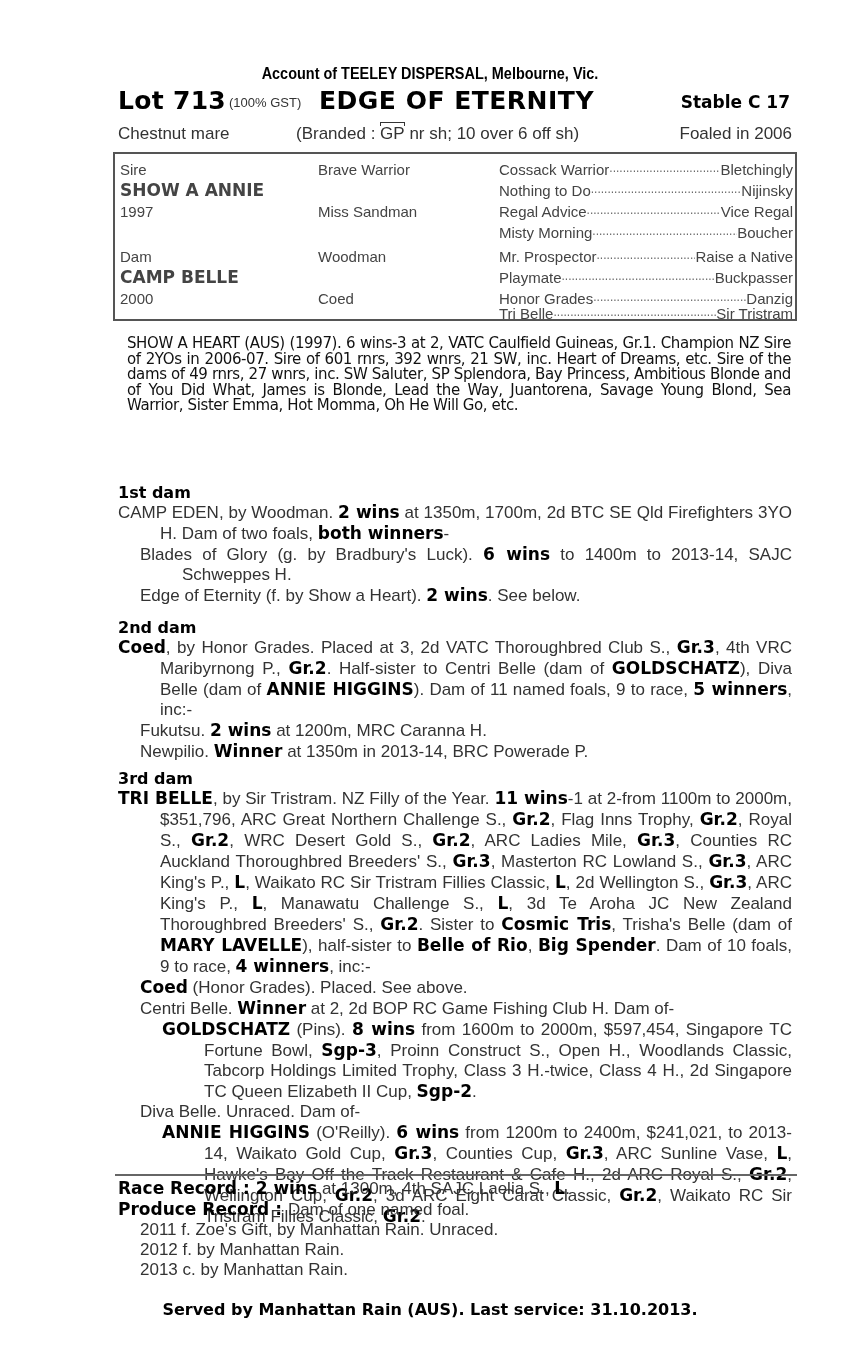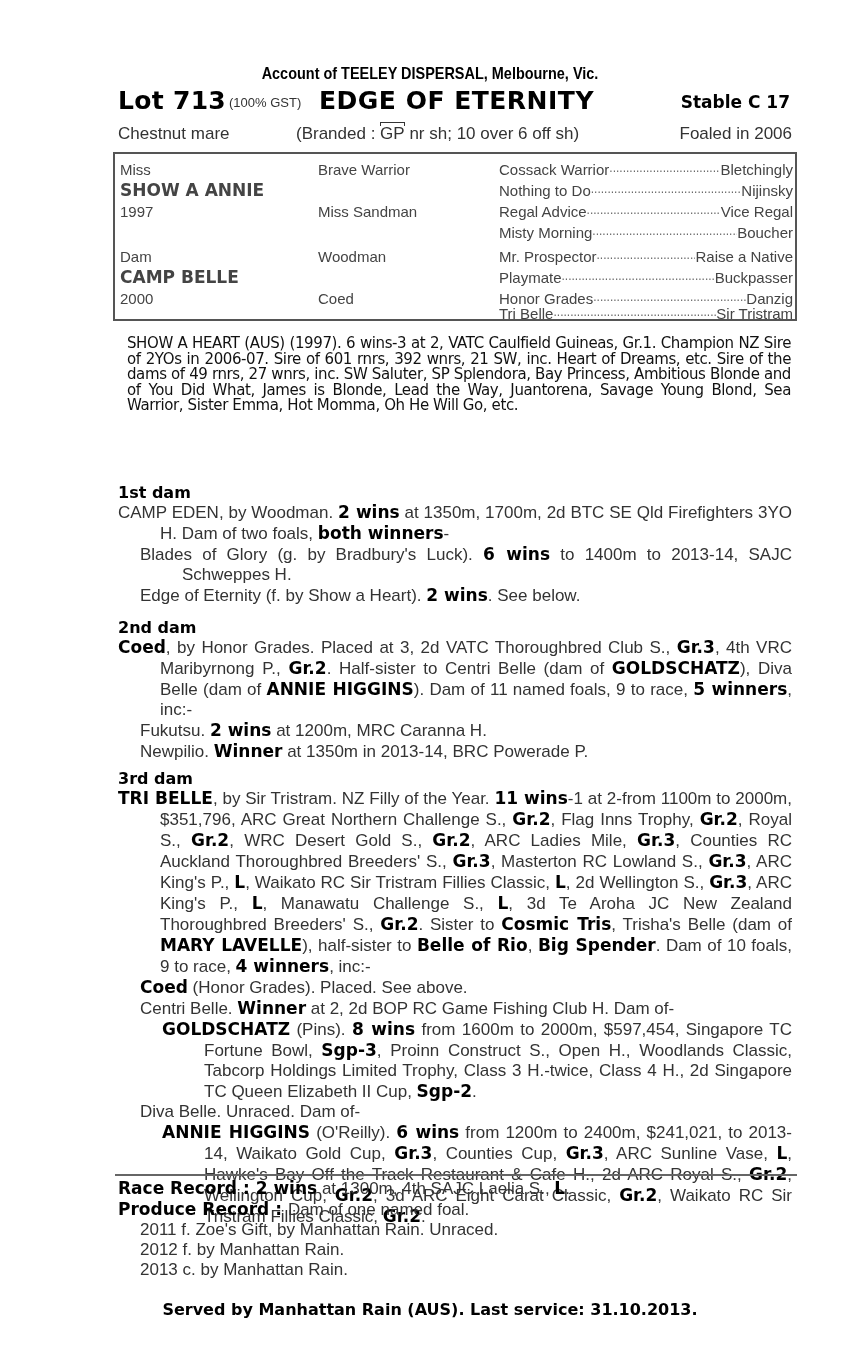--- a/index.html
+++ b/index.html
@@ -55,7 +55,7 @@
 </div>
 
 <div class="abs ped">
-  <span class="cell" style="left:5px;top:7px">Miss</span>
+  <span class="cell" style="left:5px;top:7px">Sire</span>
   <span class="cell big heavy" style="left:5px;top:26px">SHOW A ANNIE</span>
   <span class="cell" style="left:5px;top:49px">1997</span>
   <span class="cell" style="left:5px;top:94px">Dam</span>

